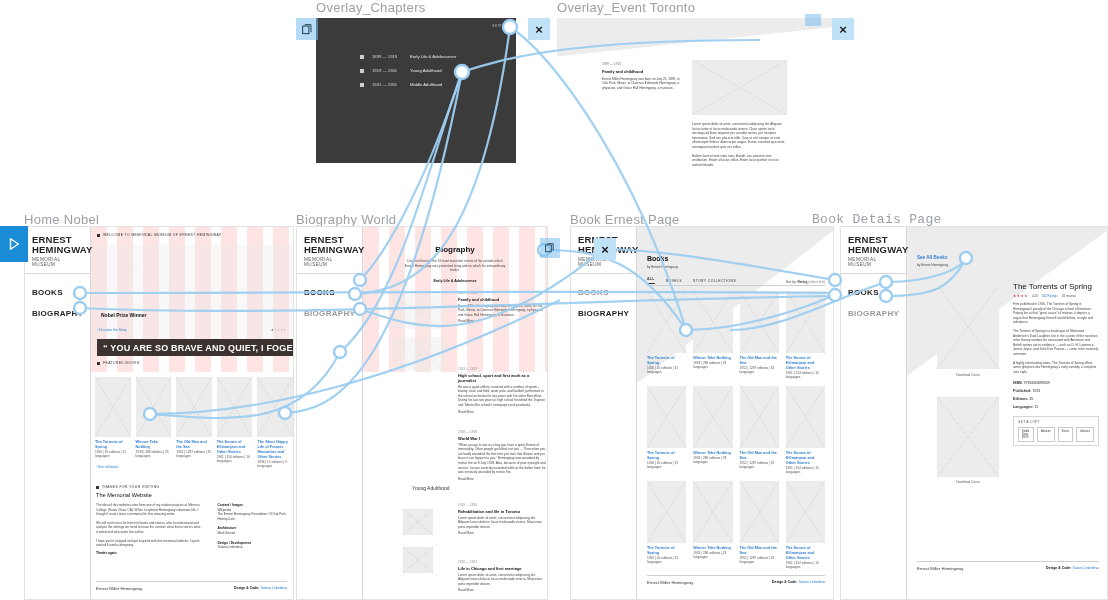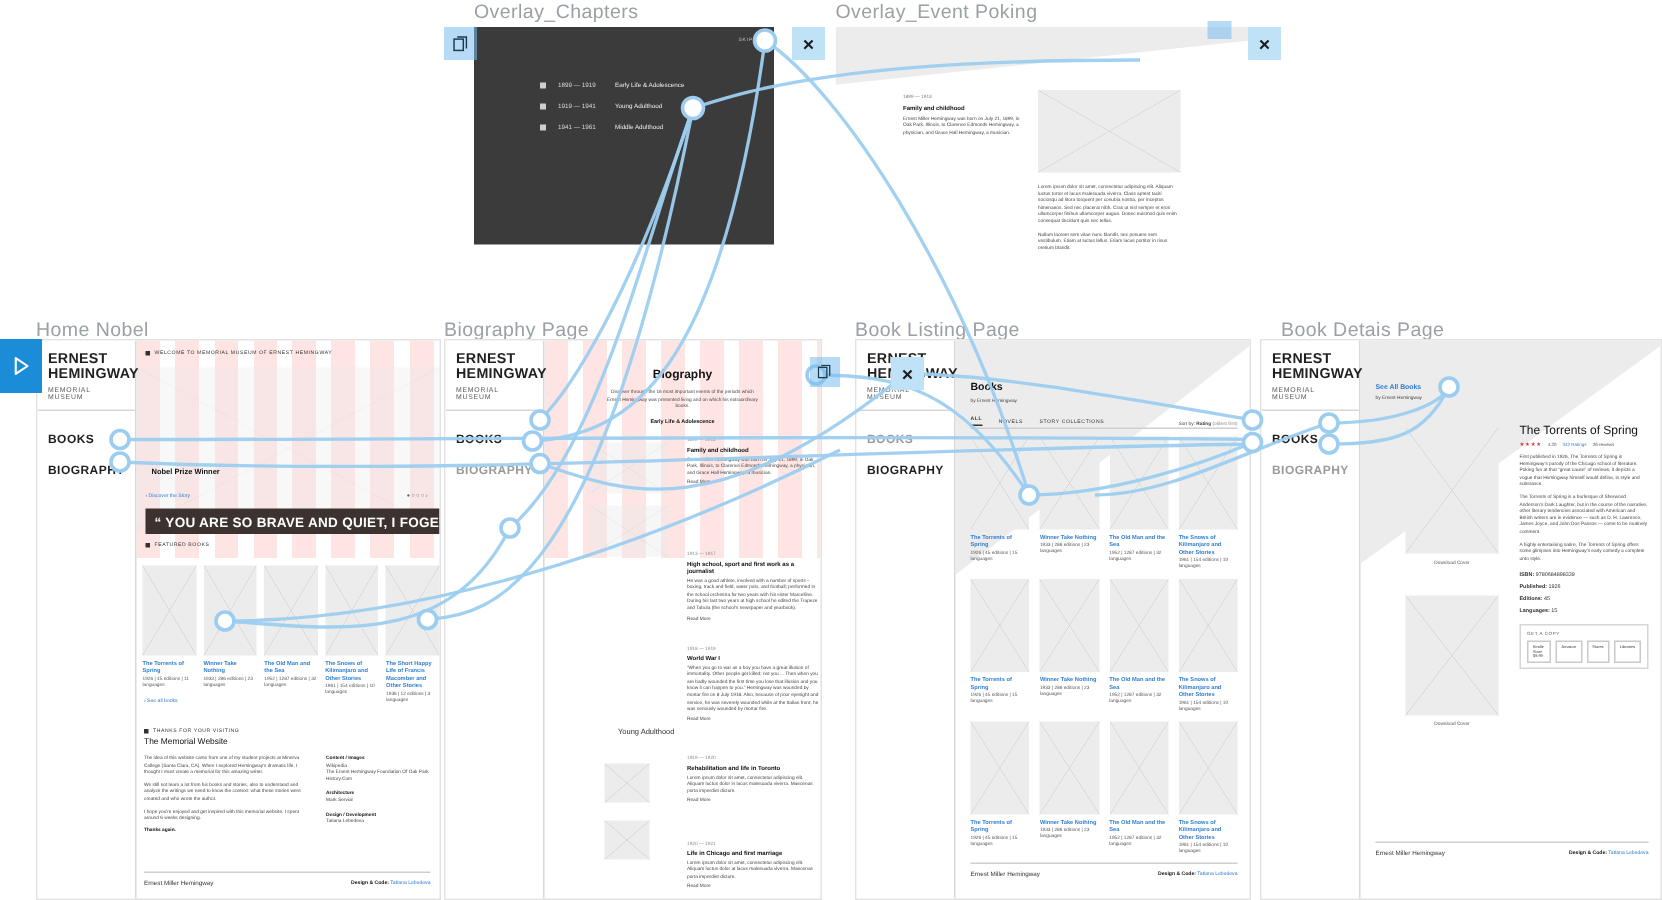--- a/index.html
+++ b/index.html
@@ -85,7 +85,7 @@
 <div id="canvas">
 
   <div class="frame-label" style="left:316px; top:0px;">Overlay_Chapters</div>
-  <div class="frame-label" style="left:557px; top:0px;">Overlay_Event Poking</div>
+  <div class="frame-label" style="left:557px; top:0px;">Overlay_Event Toronto</div>
   <div class="frame-label" style="left:24px; top:212px;">Home Nobel</div>
   <div class="frame-label" style="left:296px; top:212px;">Biography Page</div>
   <div class="frame-label" style="left:570px; top:212px;">Book Listing Page</div>

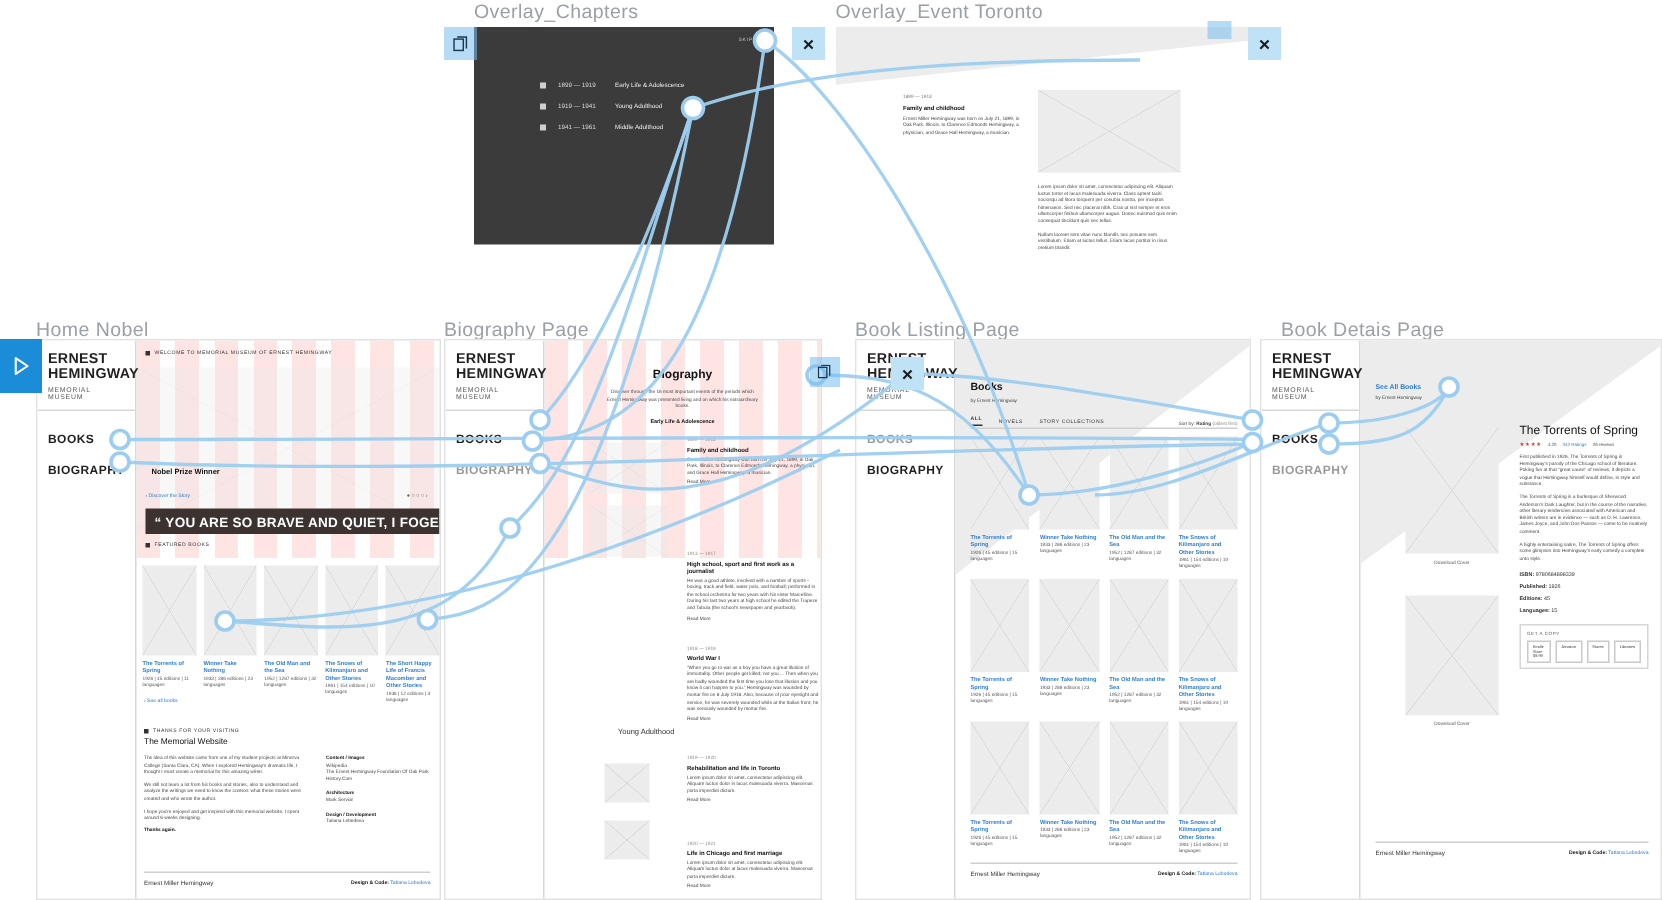--- a/index.html
+++ b/index.html
@@ -87,7 +87,7 @@
   <div class="frame-label" style="left:316px; top:0px;">Overlay_Chapters</div>
   <div class="frame-label" style="left:557px; top:0px;">Overlay_Event Toronto</div>
   <div class="frame-label" style="left:24px; top:212px;">Home Nobel</div>
-  <div class="frame-label" style="left:296px; top:212px;">Biography Page</div>
+  <div class="frame-label" style="left:296px; top:212px;">Biography World</div>
   <div class="frame-label" style="left:570px; top:212px;">Book Listing Page</div>
   <div class="frame-label" style="left:854px; top:212px;">Book Detais Page</div>
 

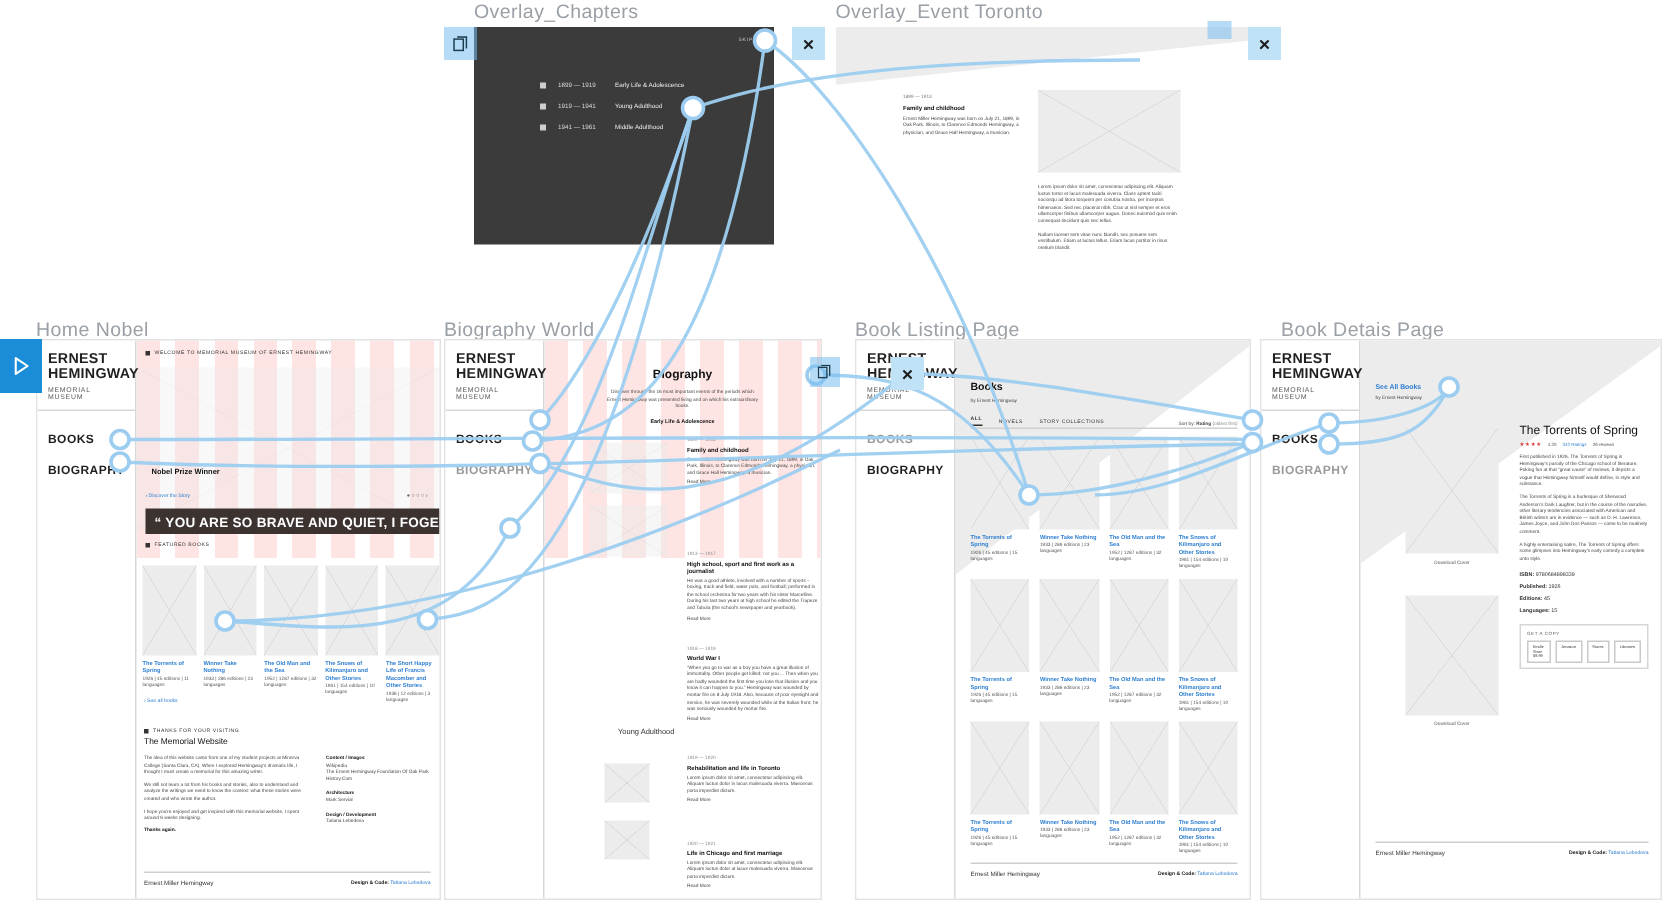--- a/index.html
+++ b/index.html
@@ -88,7 +88,7 @@
   <div class="frame-label" style="left:557px; top:0px;">Overlay_Event Toronto</div>
   <div class="frame-label" style="left:24px; top:212px;">Home Nobel</div>
   <div class="frame-label" style="left:296px; top:212px;">Biography World</div>
-  <div class="frame-label" style="left:570px; top:212px;">Book Listing Page</div>
+  <div class="frame-label" style="left:570px; top:212px;">Book Ernest Page</div>
   <div class="frame-label" style="left:854px; top:212px;">Book Detais Page</div>
 
   <div class="frame overlay-chapters" style="left:316px; top:18px; width:200px; height:145px;">

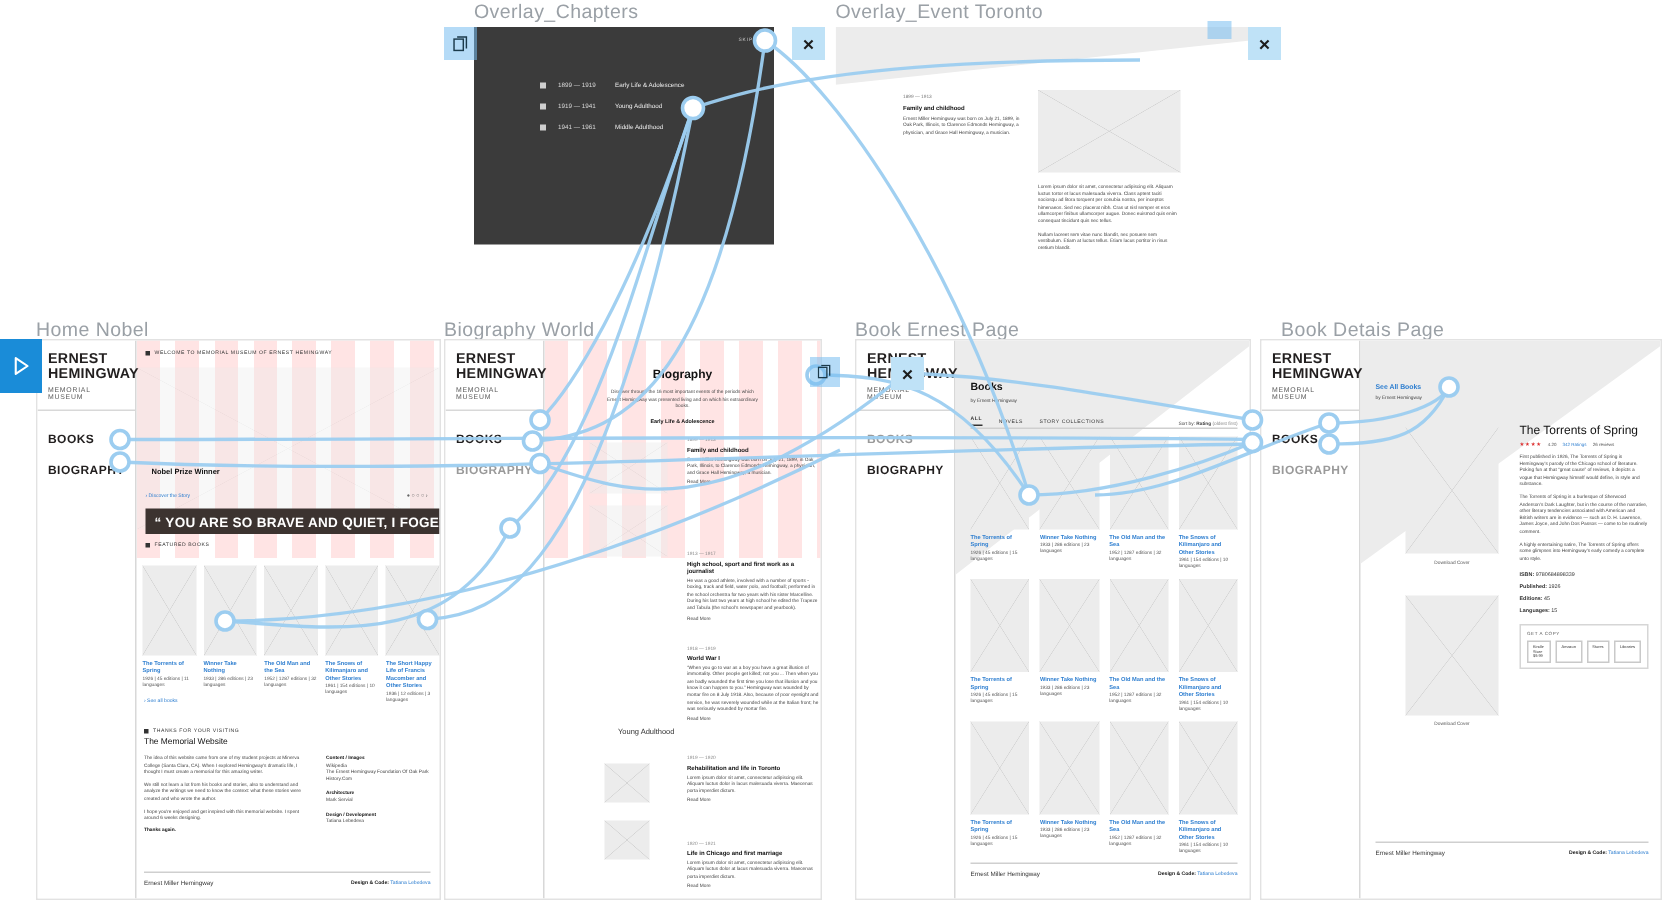--- a/index.html
+++ b/index.html
@@ -89,7 +89,7 @@
   <div class="frame-label" style="left:24px; top:212px;">Home Nobel</div>
   <div class="frame-label" style="left:296px; top:212px;">Biography World</div>
   <div class="frame-label" style="left:570px; top:212px;">Book Ernest Page</div>
-  <div class="frame-label" style="left:854px; top:212px;">Book Detais Page</div>
+  <div class="frame-label" style="left:812px; top:212px;font-family:Liberation Mono, monospace;">Book Detais Page</div>
 
   <div class="frame overlay-chapters" style="left:316px; top:18px; width:200px; height:145px;">
     <div style="position:absolute; right:14px; top:6px; font-size:3.2px; color:#c9c9c9; letter-spacing:.6px;">SKIP</div>

